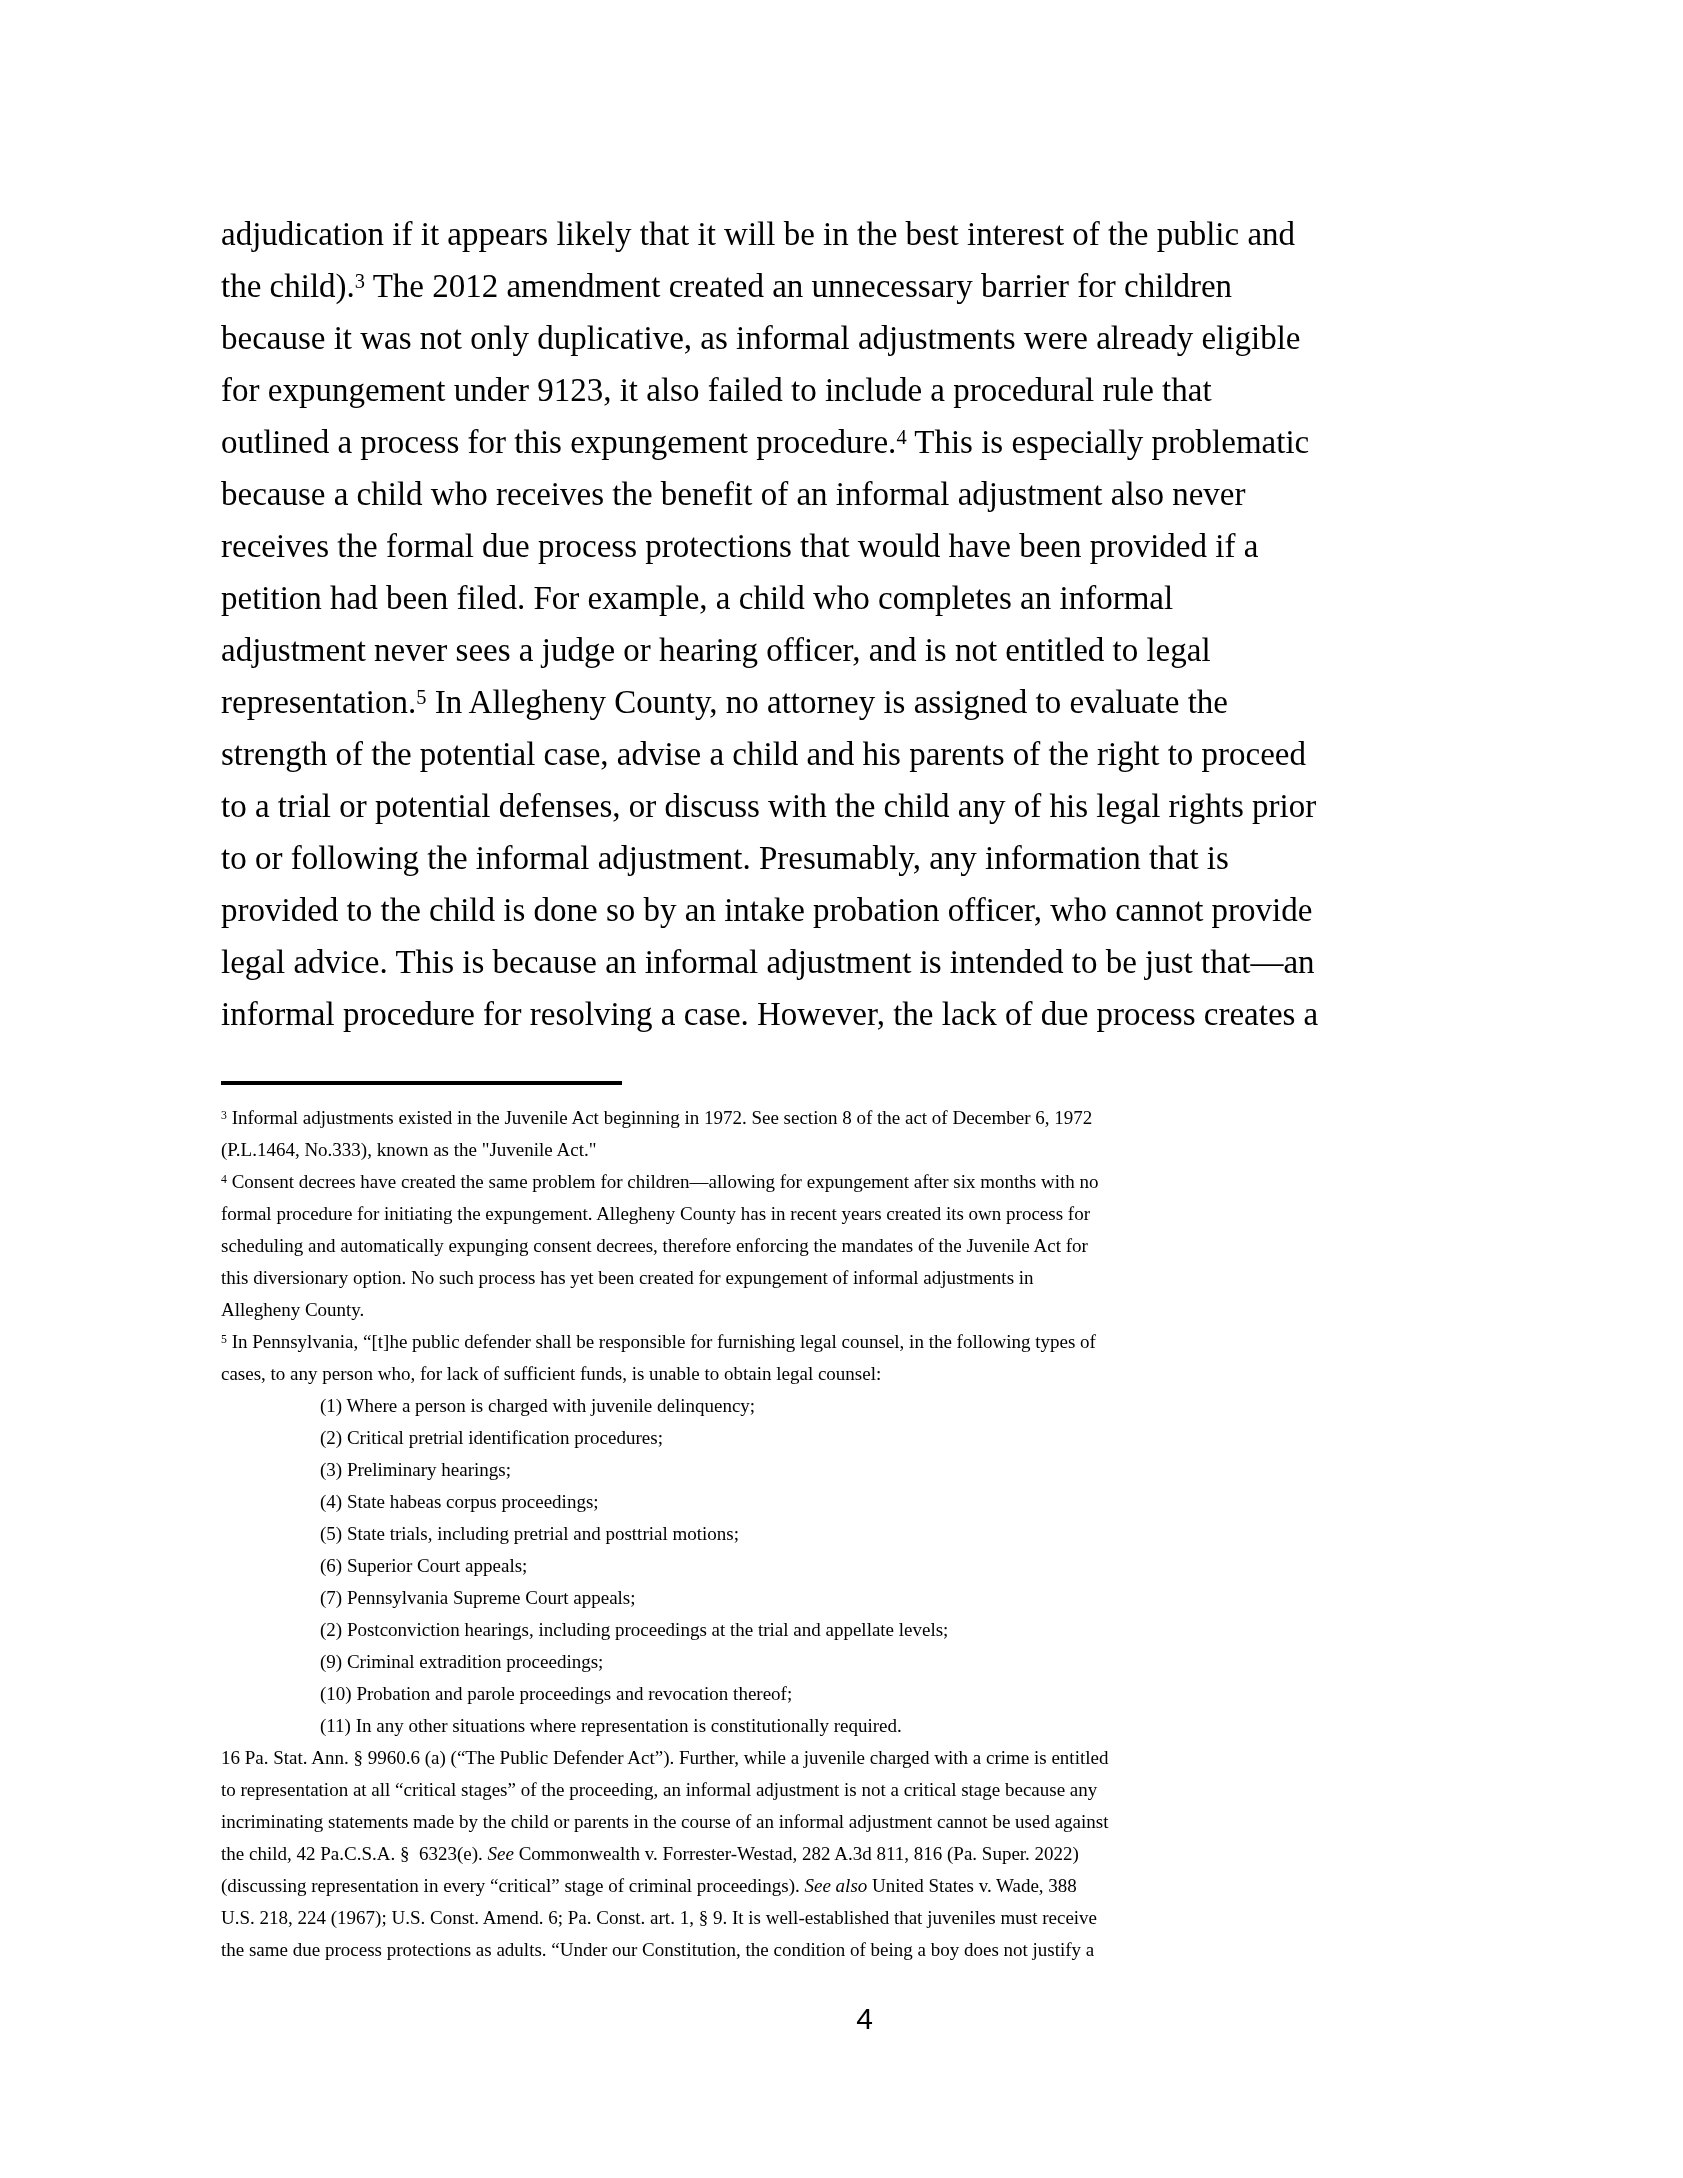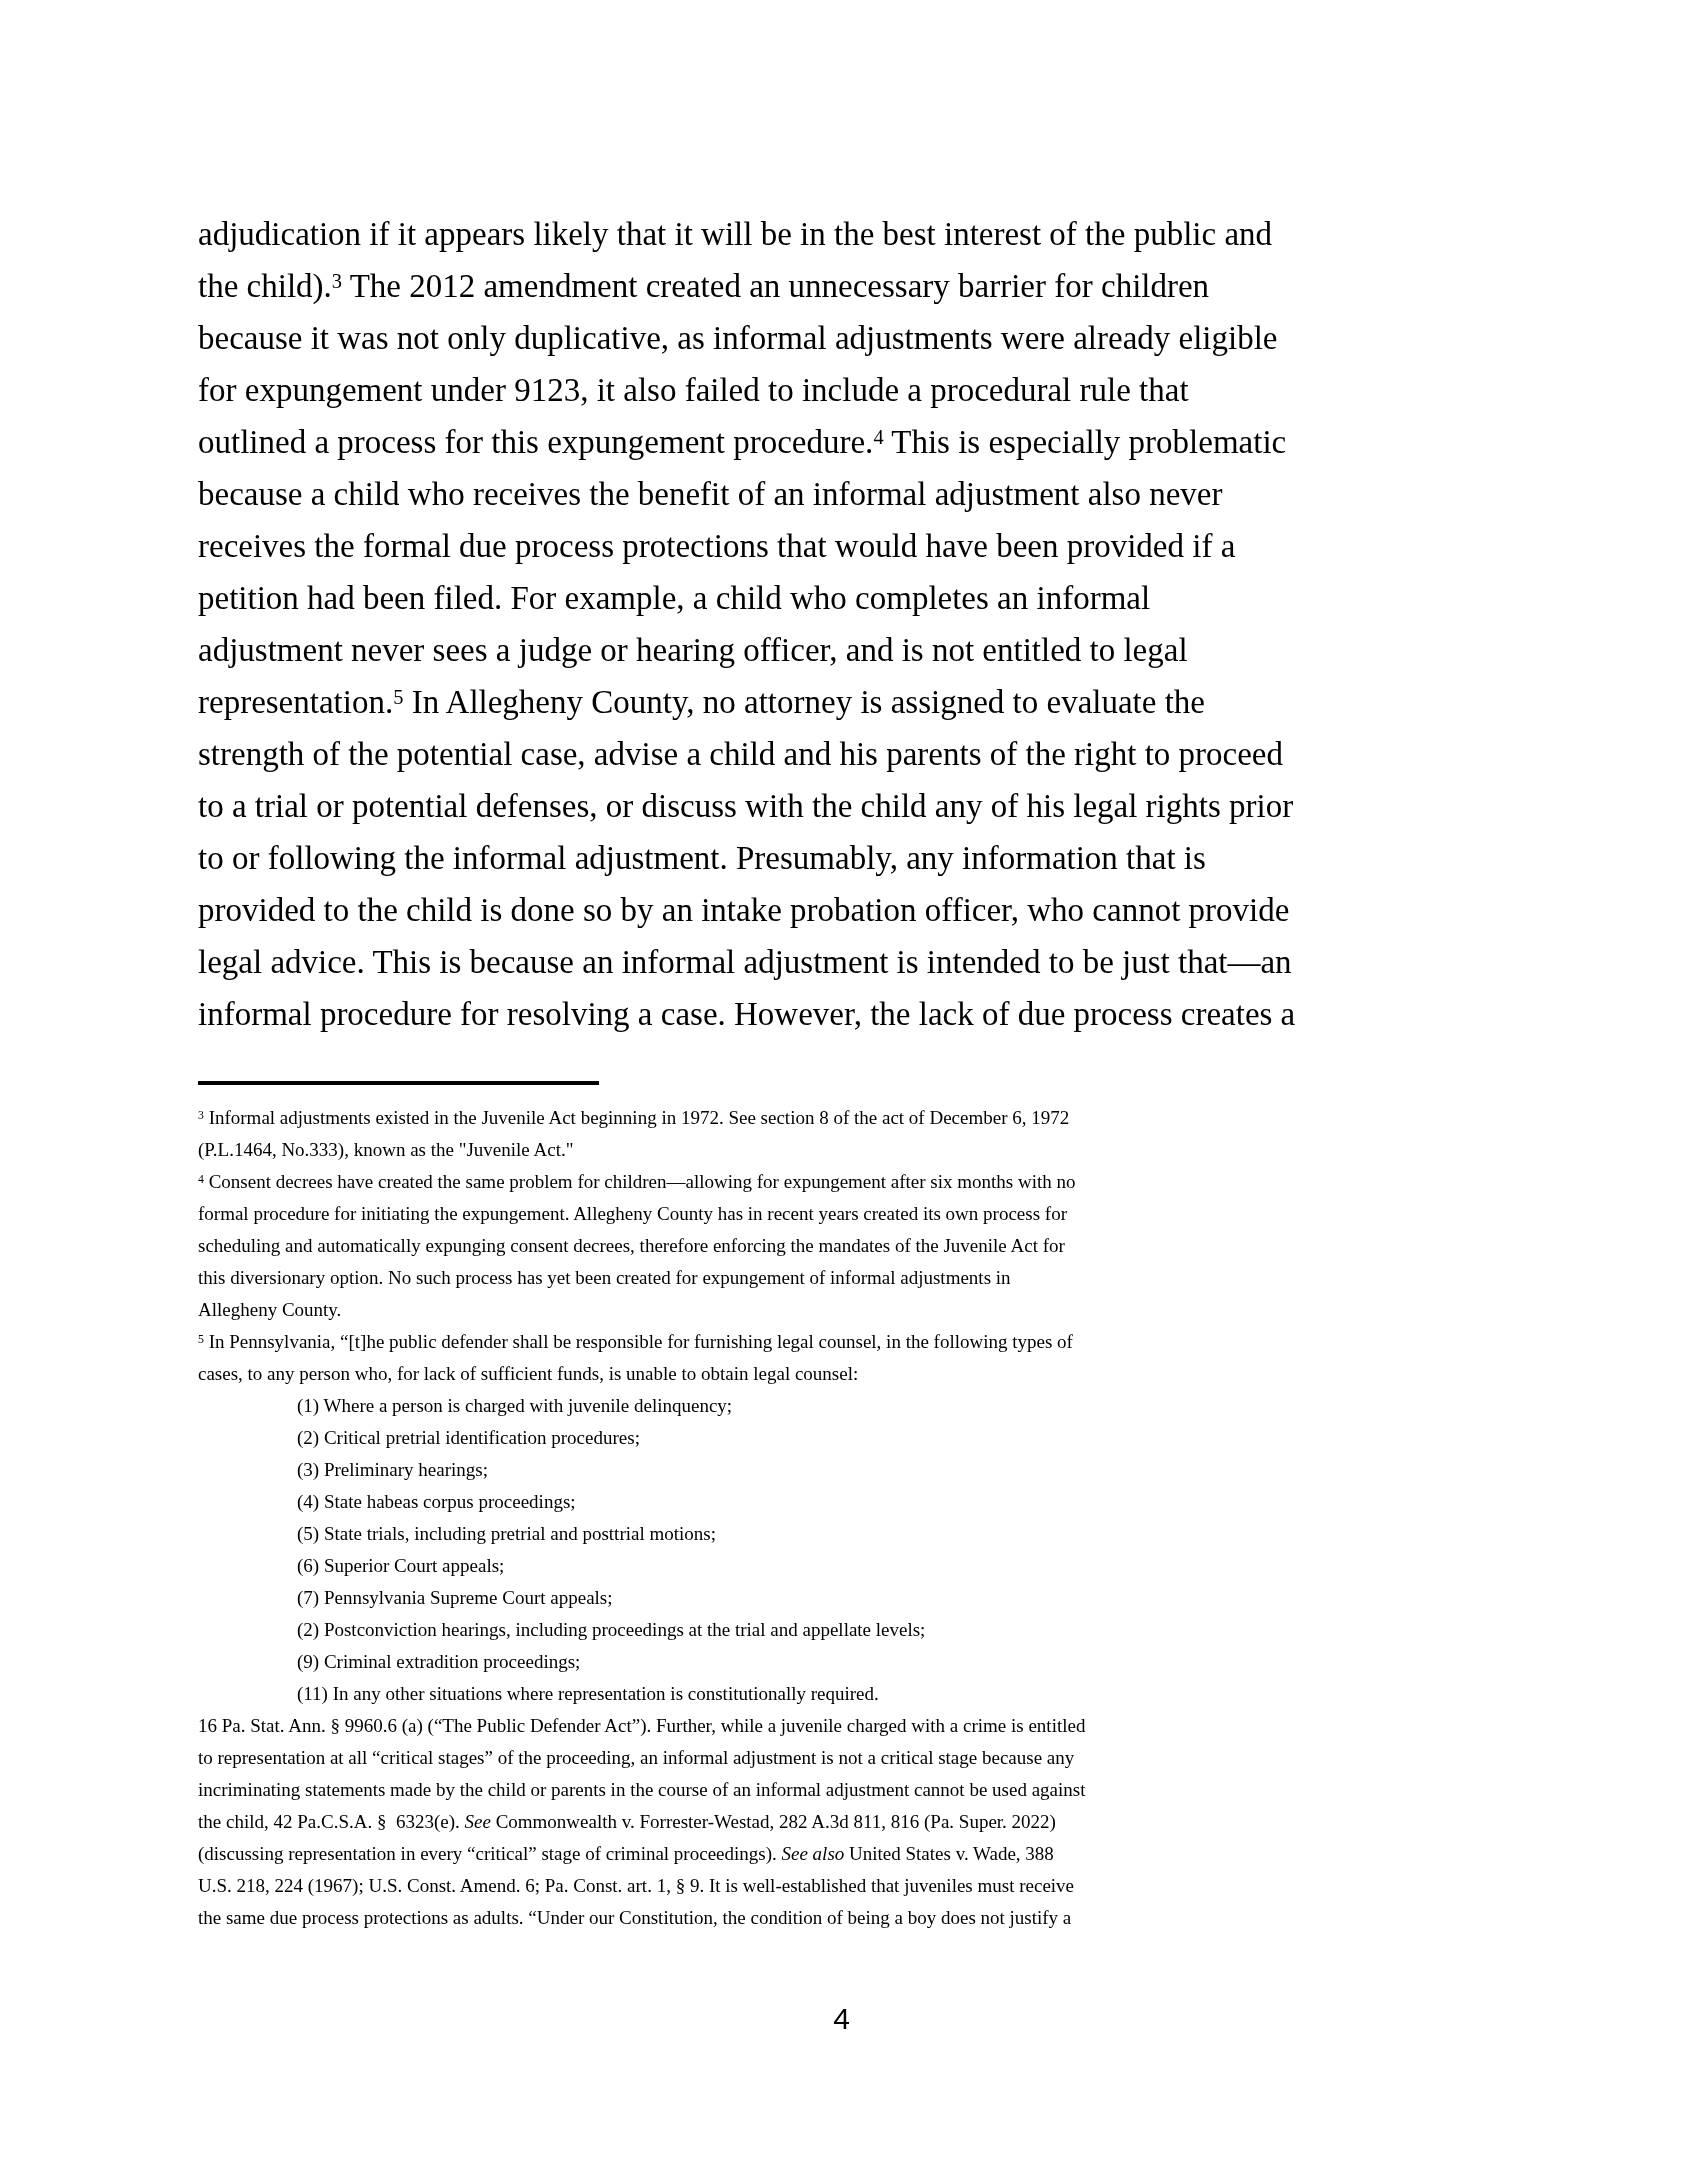--- a/index.html
+++ b/index.html
@@ -11,6 +11,7 @@
     color: #000000;
     font-family: "Liberation Serif", "DejaVu Serif", serif;
     overflow: hidden;
+    margin-left: 23px;
   }
   .body-text {
     position: absolute;

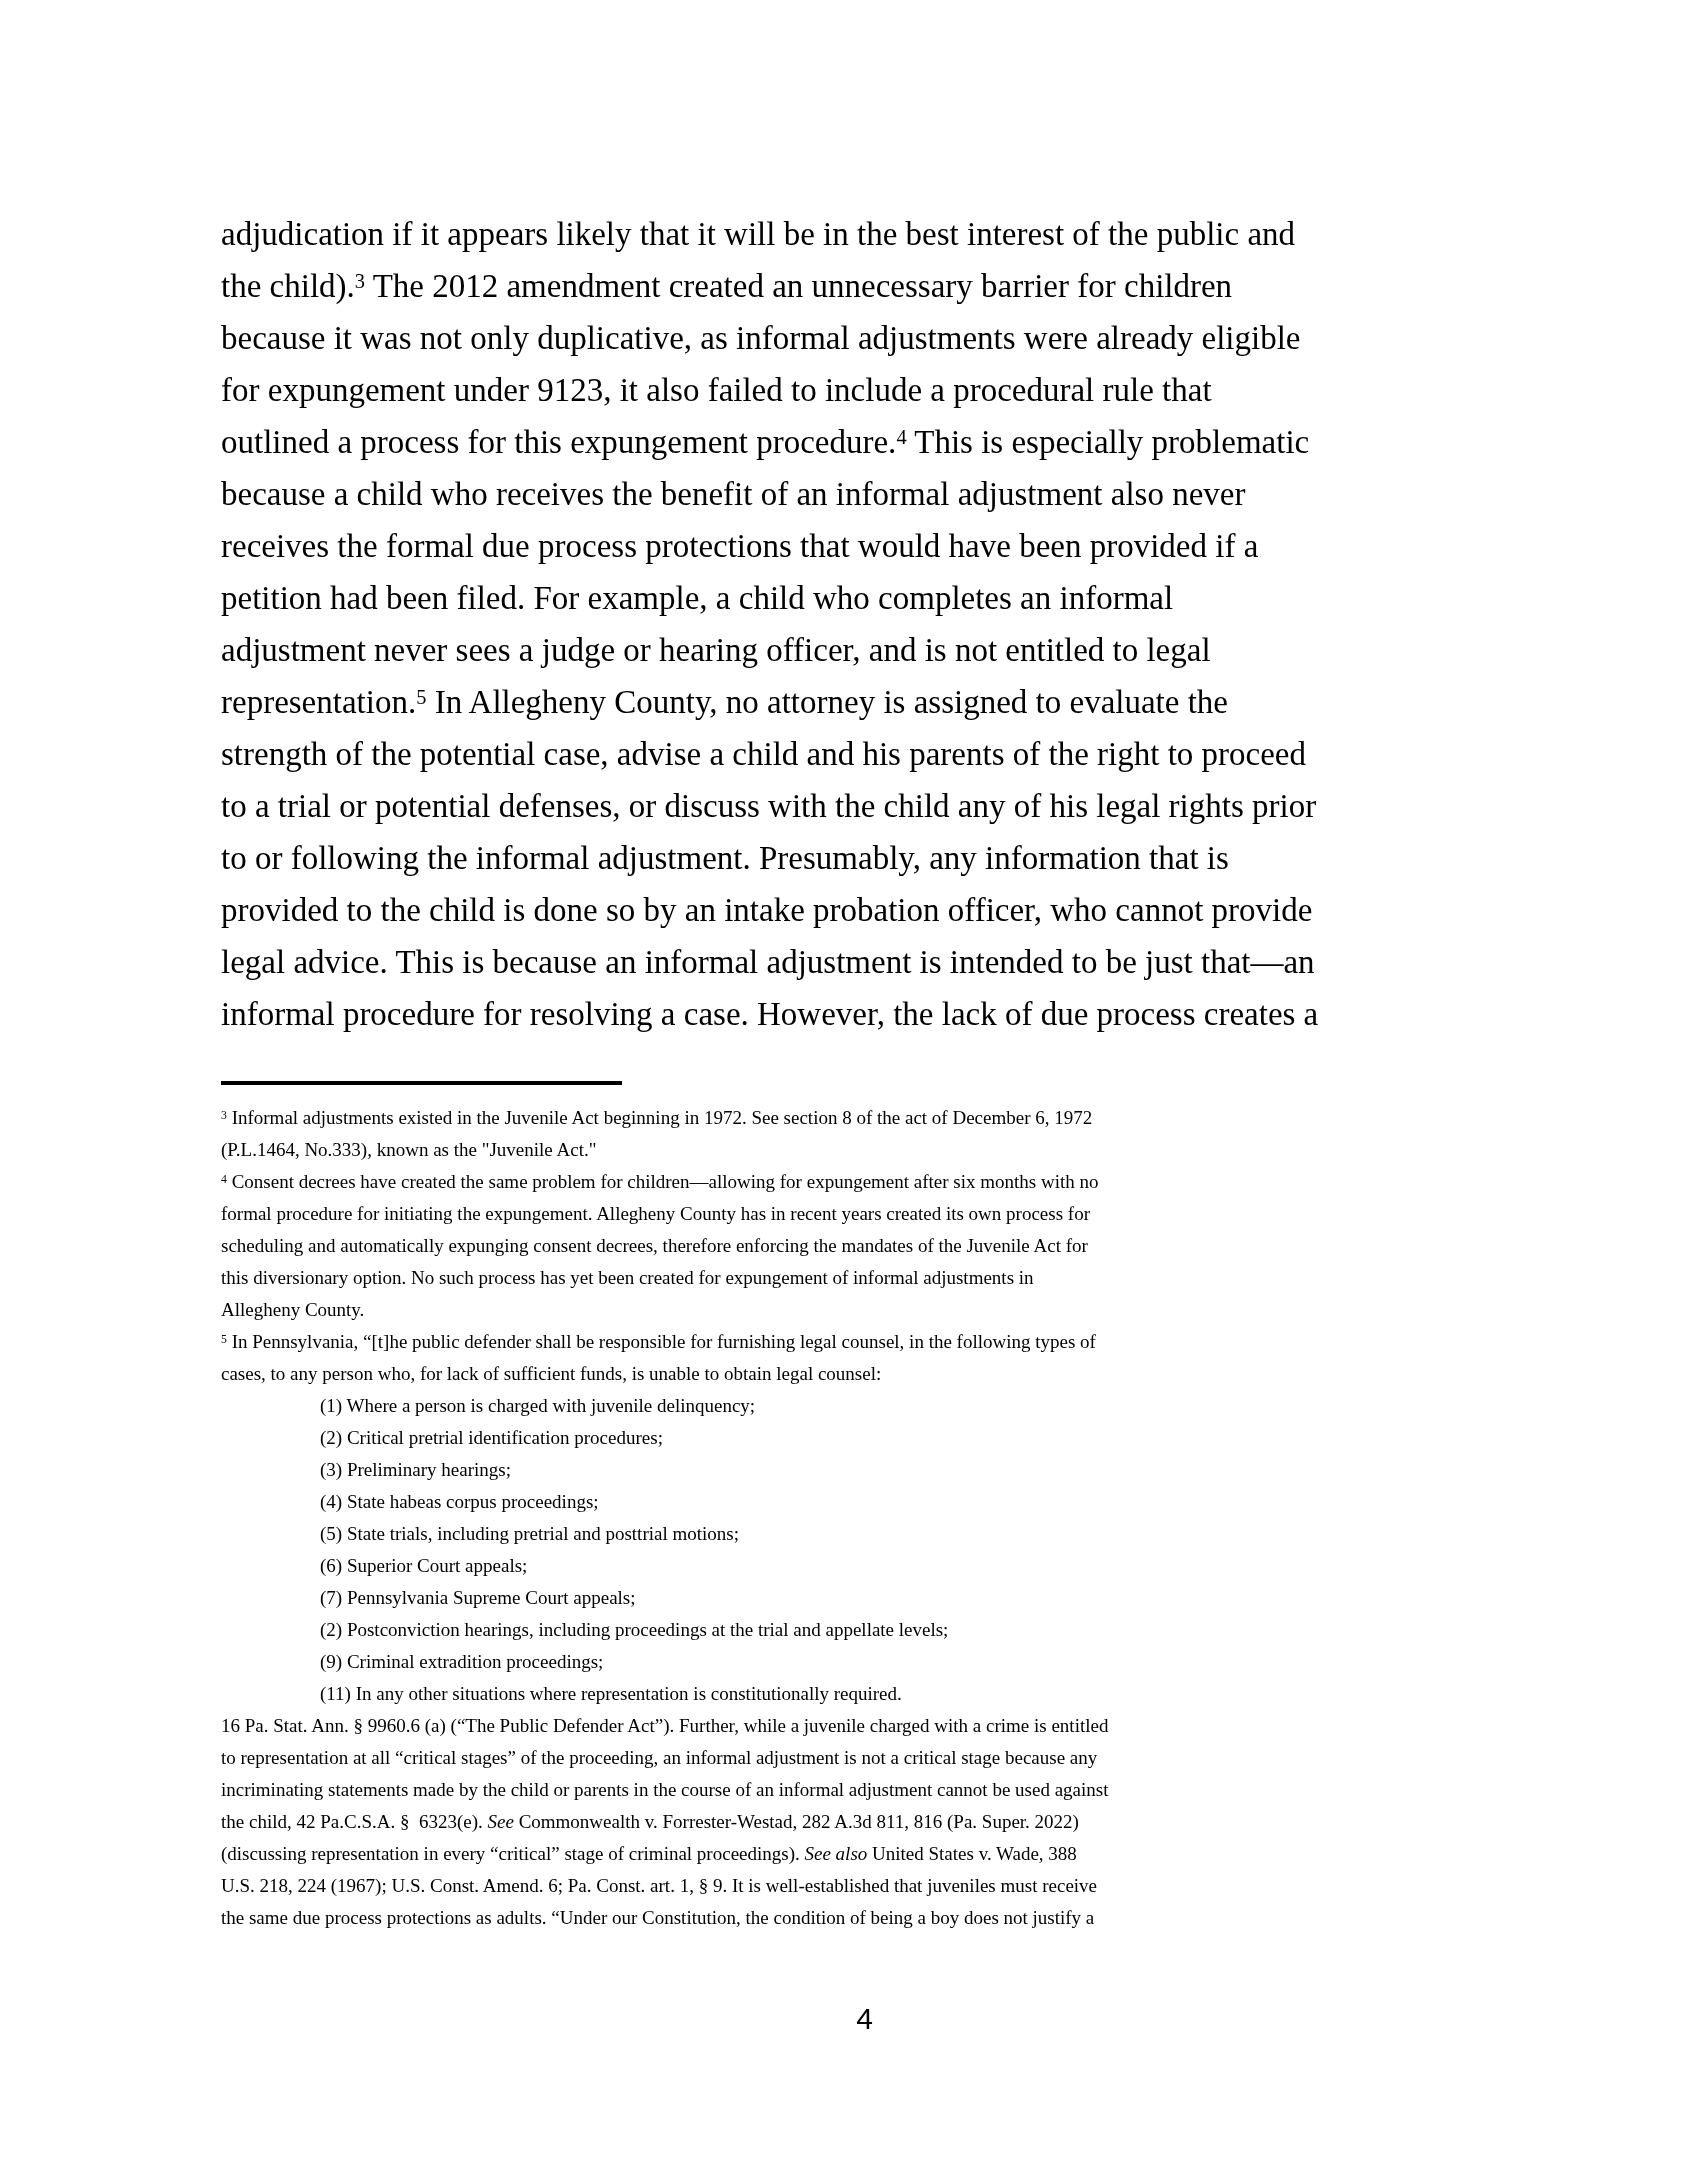--- a/index.html
+++ b/index.html
@@ -108,6 +108,7 @@
       <div class="tline indent"><span>(7) Pennsylvania Supreme Court appeals;</span></div>
       <div class="tline indent"><span>(2) Postconviction hearings, including proceedings at the trial and appellate levels;</span></div>
       <div class="tline indent"><span>(9) Criminal extradition proceedings;</span></div>
+      <div class="tline indent"><span>(10) Probation and parole proceedings and revocation thereof;</span></div>
       <div class="tline indent"><span>(11) In any other situations where representation is constitutionally required.</span></div>
       <div class="tline"><span>16 Pa. Stat. Ann. § 9960.6 (a) (“The Public Defender Act”). Further, while a juvenile charged with a crime is entitled</span></div>
       <div class="tline"><span>to representation at all “critical stages” of the proceeding, an informal adjustment is not a critical stage because any</span></div>

